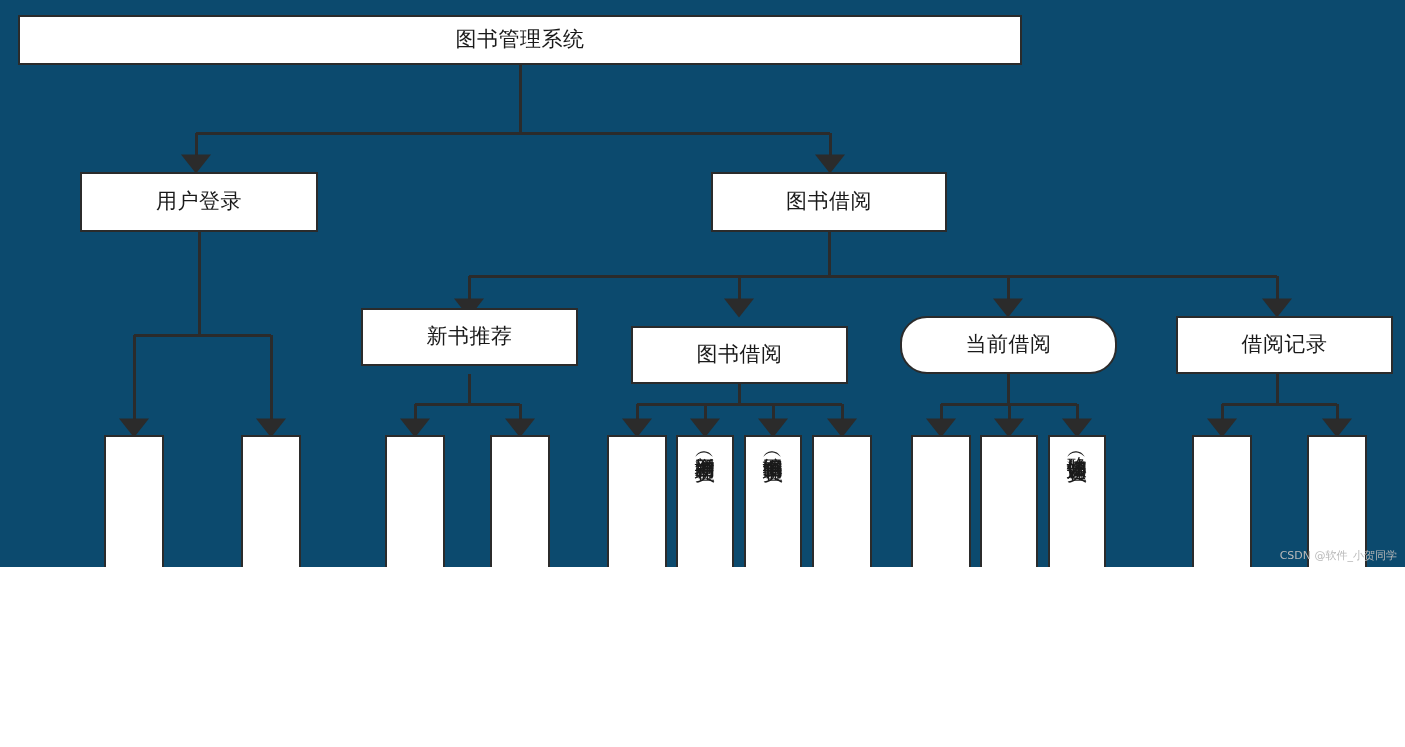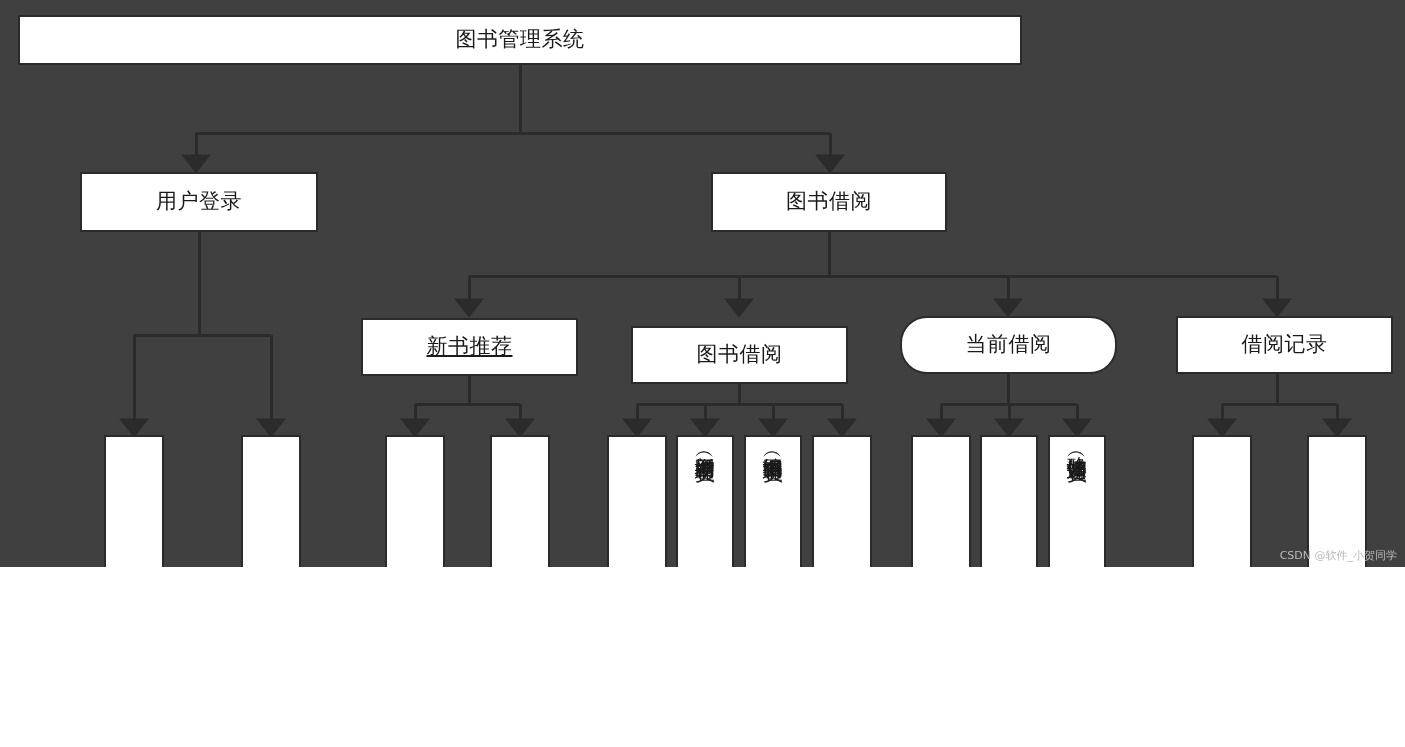--- a/index.html
+++ b/index.html
@@ -15,7 +15,7 @@
     position: relative;
     width: 1405px;
     height: 567px;
-    background: #404040;
+    background: #0c4a6e;
     overflow: hidden;
   }
   #diagram-svg {

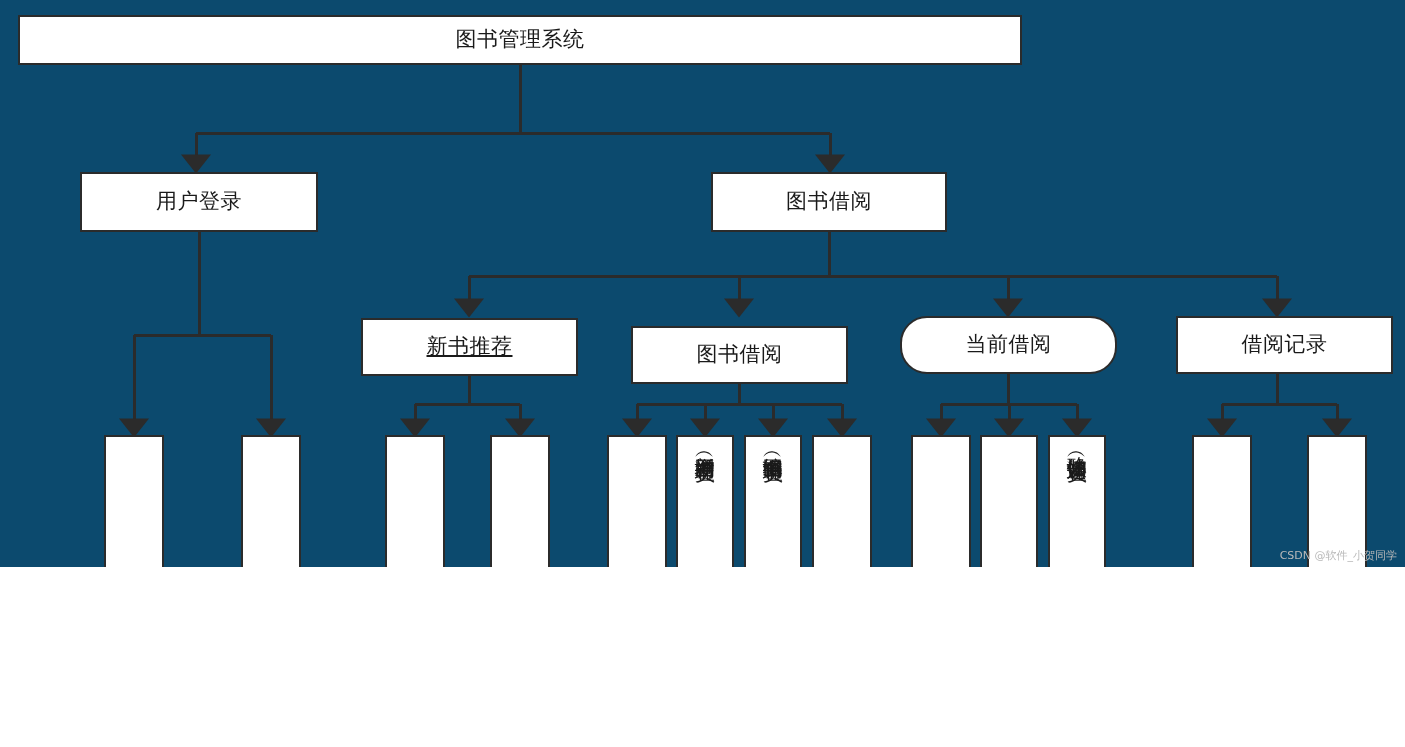--- a/index.html
+++ b/index.html
@@ -142,7 +142,7 @@
     <span class="node-label">图书借阅</span>
   </div>
 
-  <div class="node horizontal" style="left:361px; top:318px; width:217px; height:58px;text-decoration:underline;">
+  <div class="node horizontal" style="left:361px; top:308px; width:217px; height:58px;">
     <span class="node-label">新书推荐</span>
   </div>
   <div class="node horizontal" style="left:631px; top:326px; width:217px; height:58px;">

